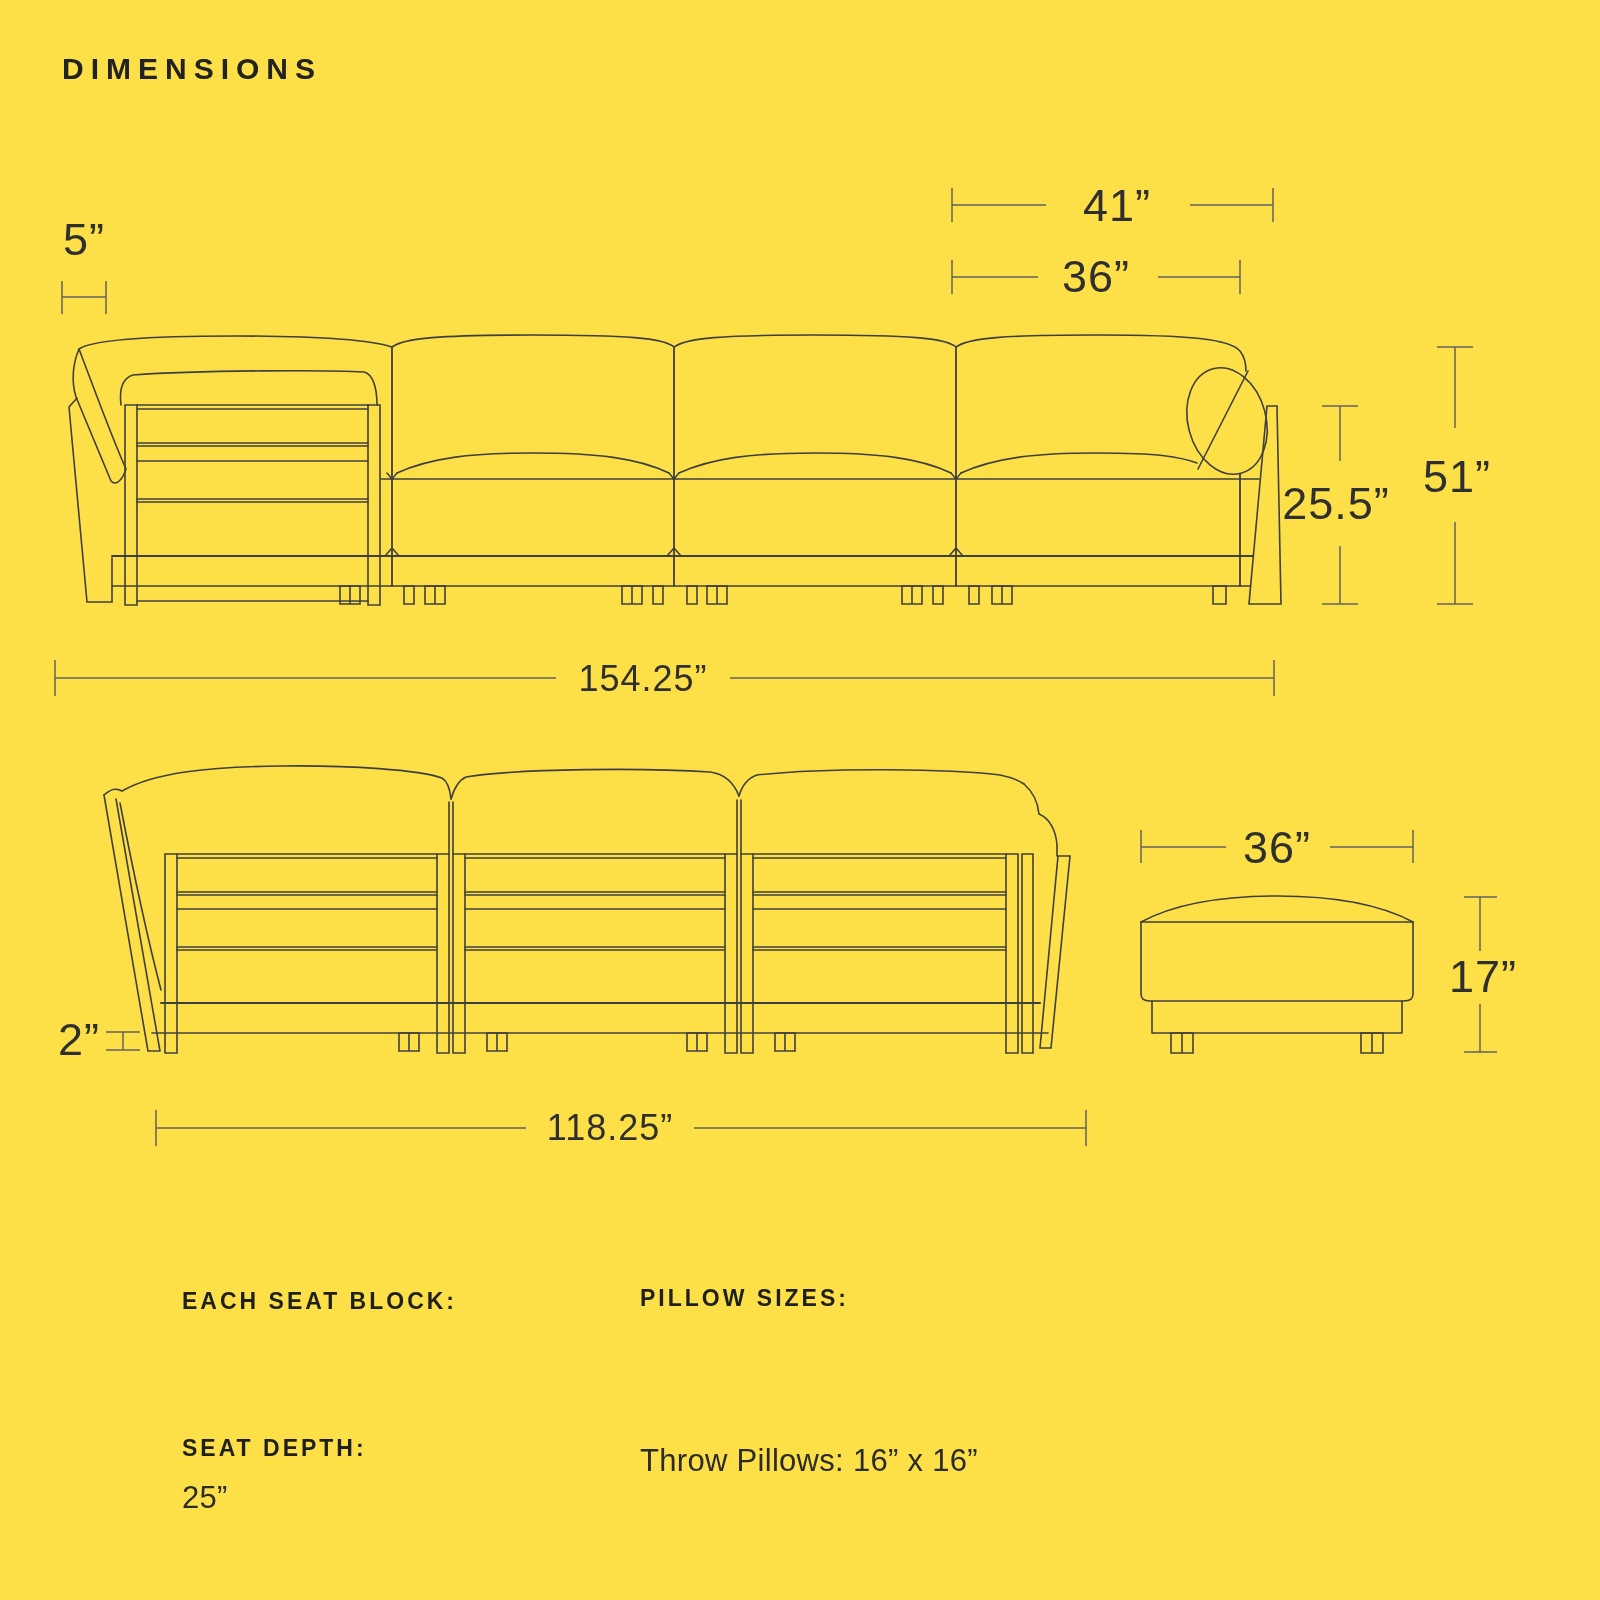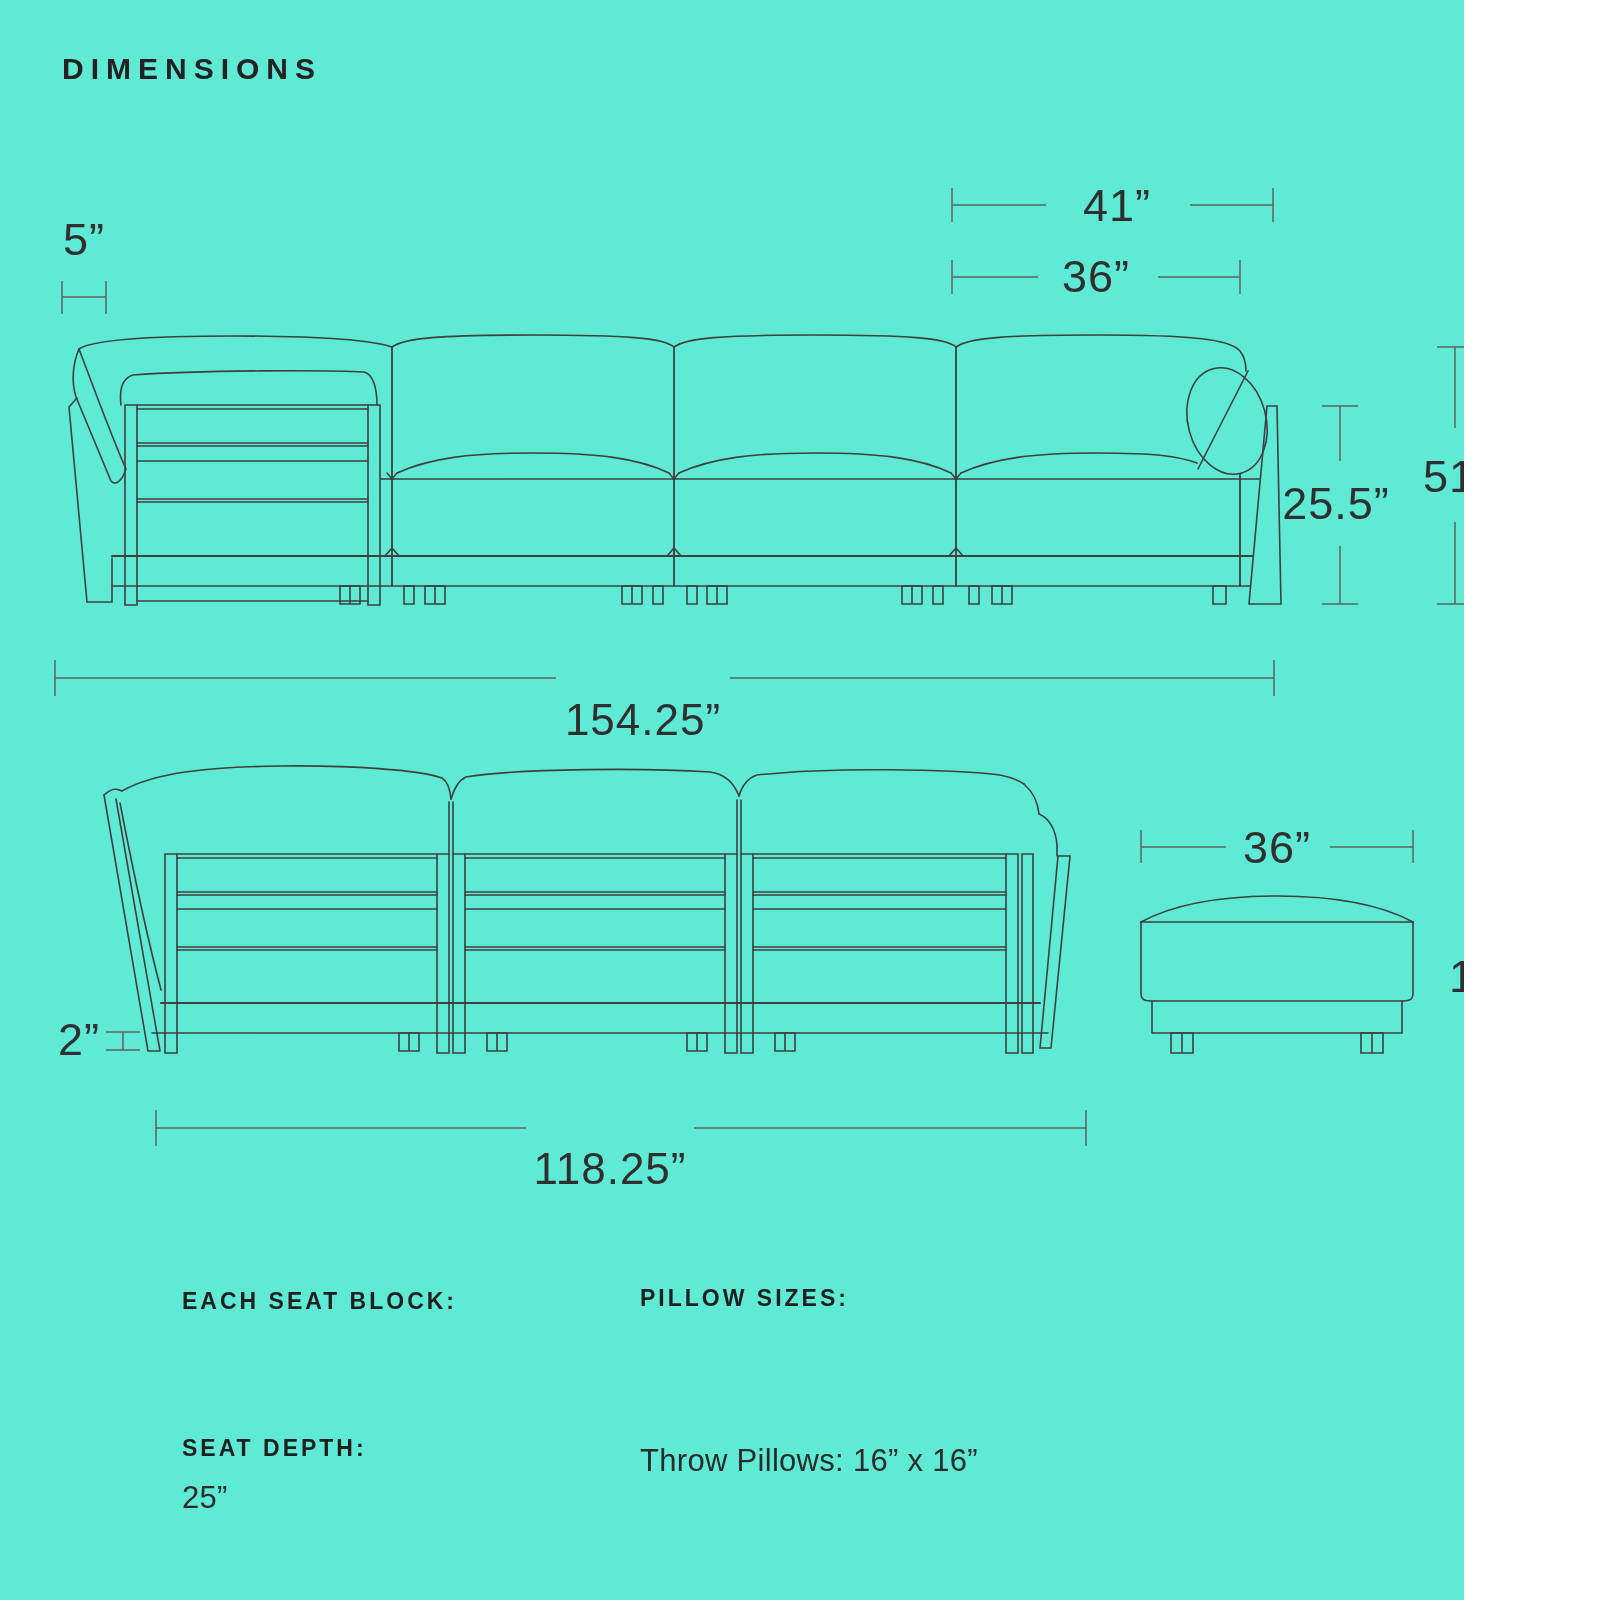--- a/index.html
+++ b/index.html
@@ -5,8 +5,8 @@
   html,body{margin:0;padding:0;}
   .canvas{
     position:relative;
-    width:1464px;height:1600px;
-    background:#5eead4;
+    width:1600px;height:1600px;
+    background:#fde047;
     font-family:"Liberation Sans",sans-serif;
     overflow:hidden;
   }

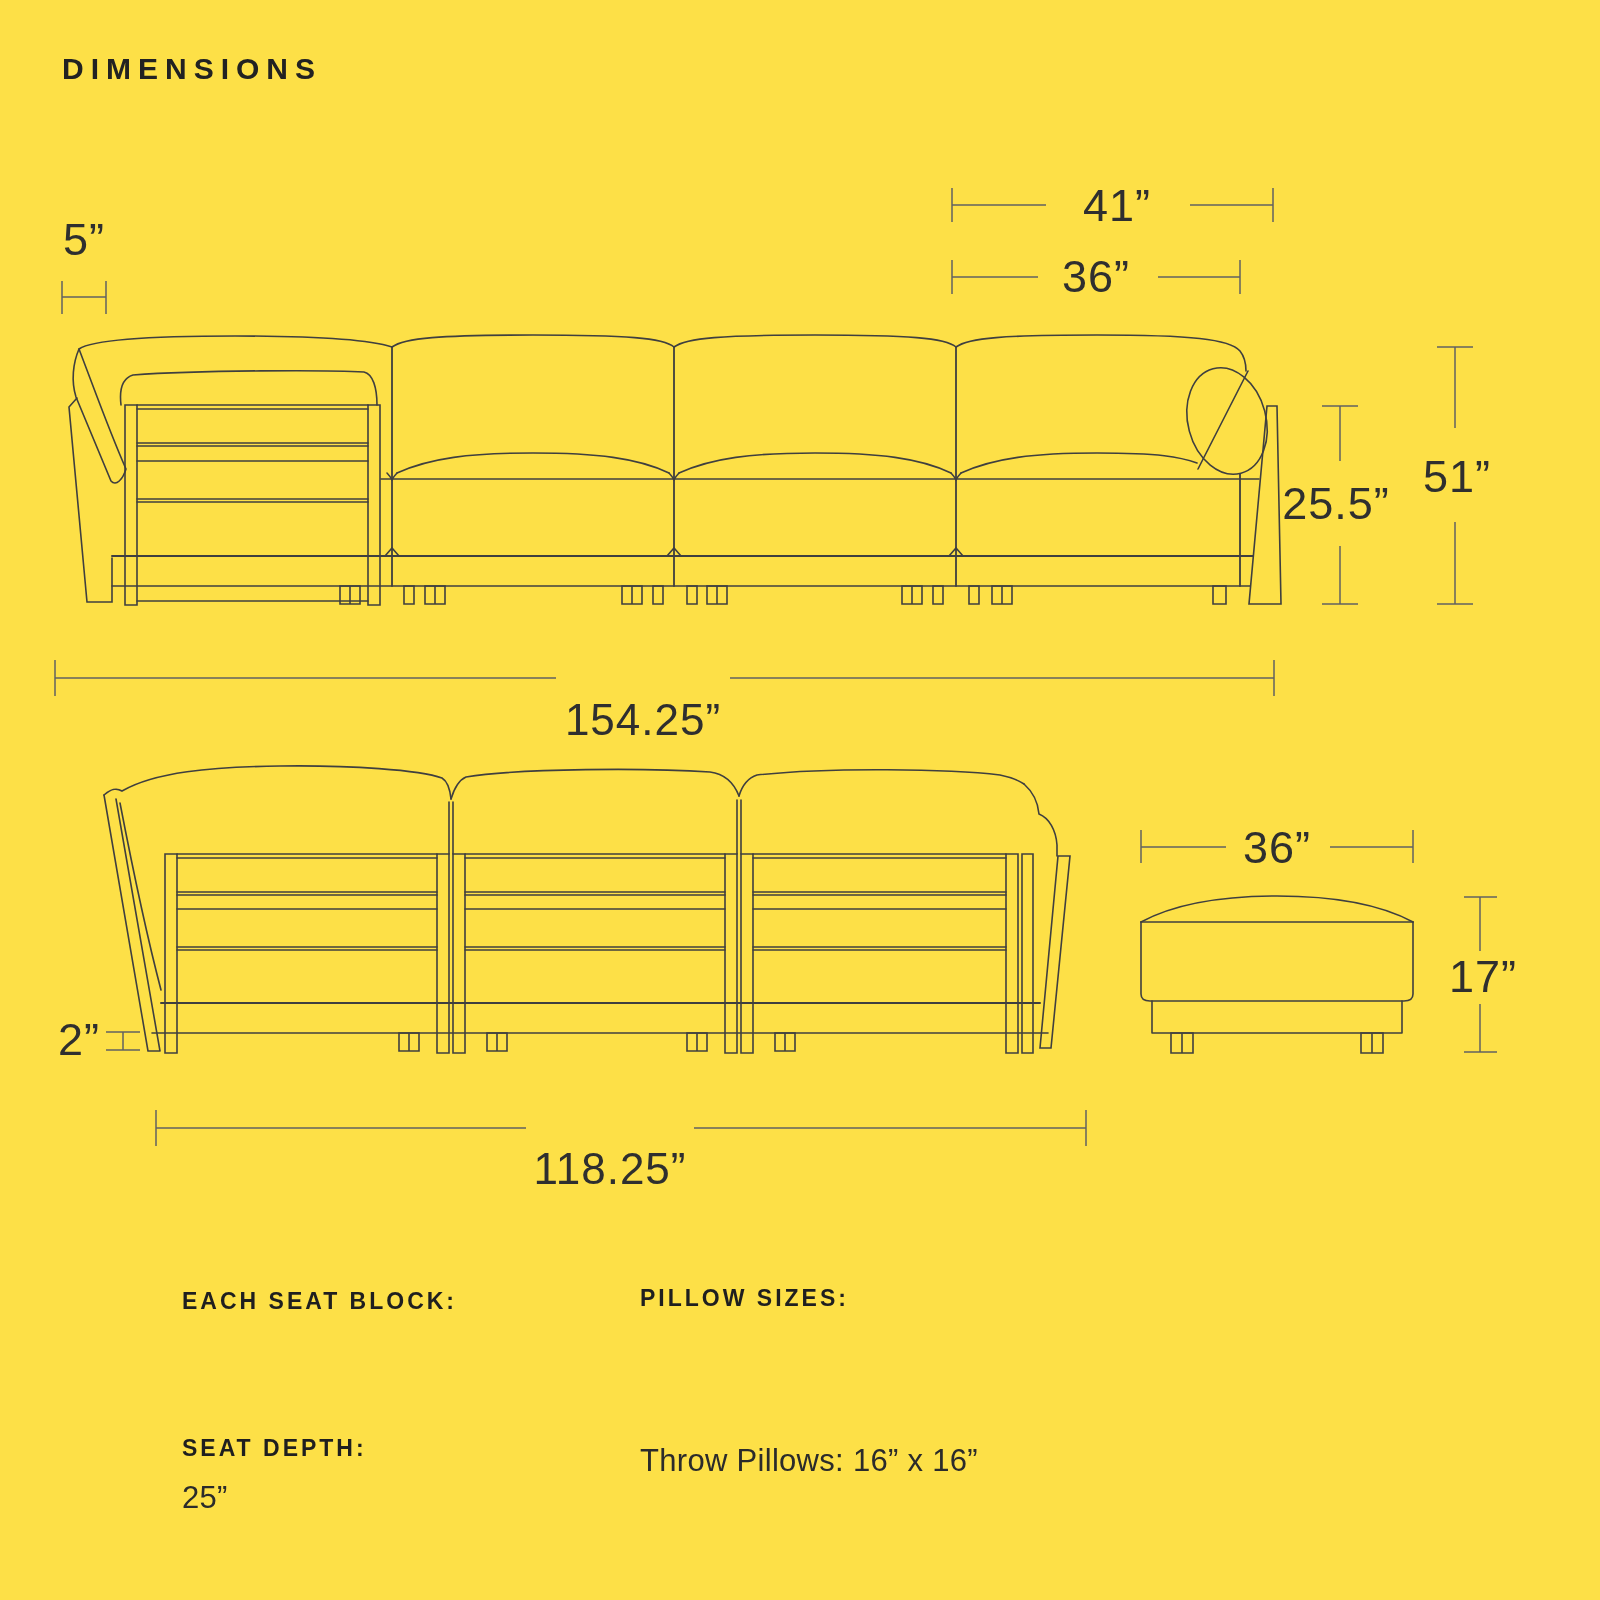--- a/index.html
+++ b/index.html
@@ -22,7 +22,7 @@
     font-size:45px;font-weight:400;letter-spacing:1px;
     color:#2f2f2f;white-space:nowrap;
   }
-  .dim.small{font-size:44px;margin-top:41px;}
+  .dim.small{font-size:36px;}
   .spec-h{
     position:absolute;
     font-size:23px;font-weight:700;letter-spacing:3px;

